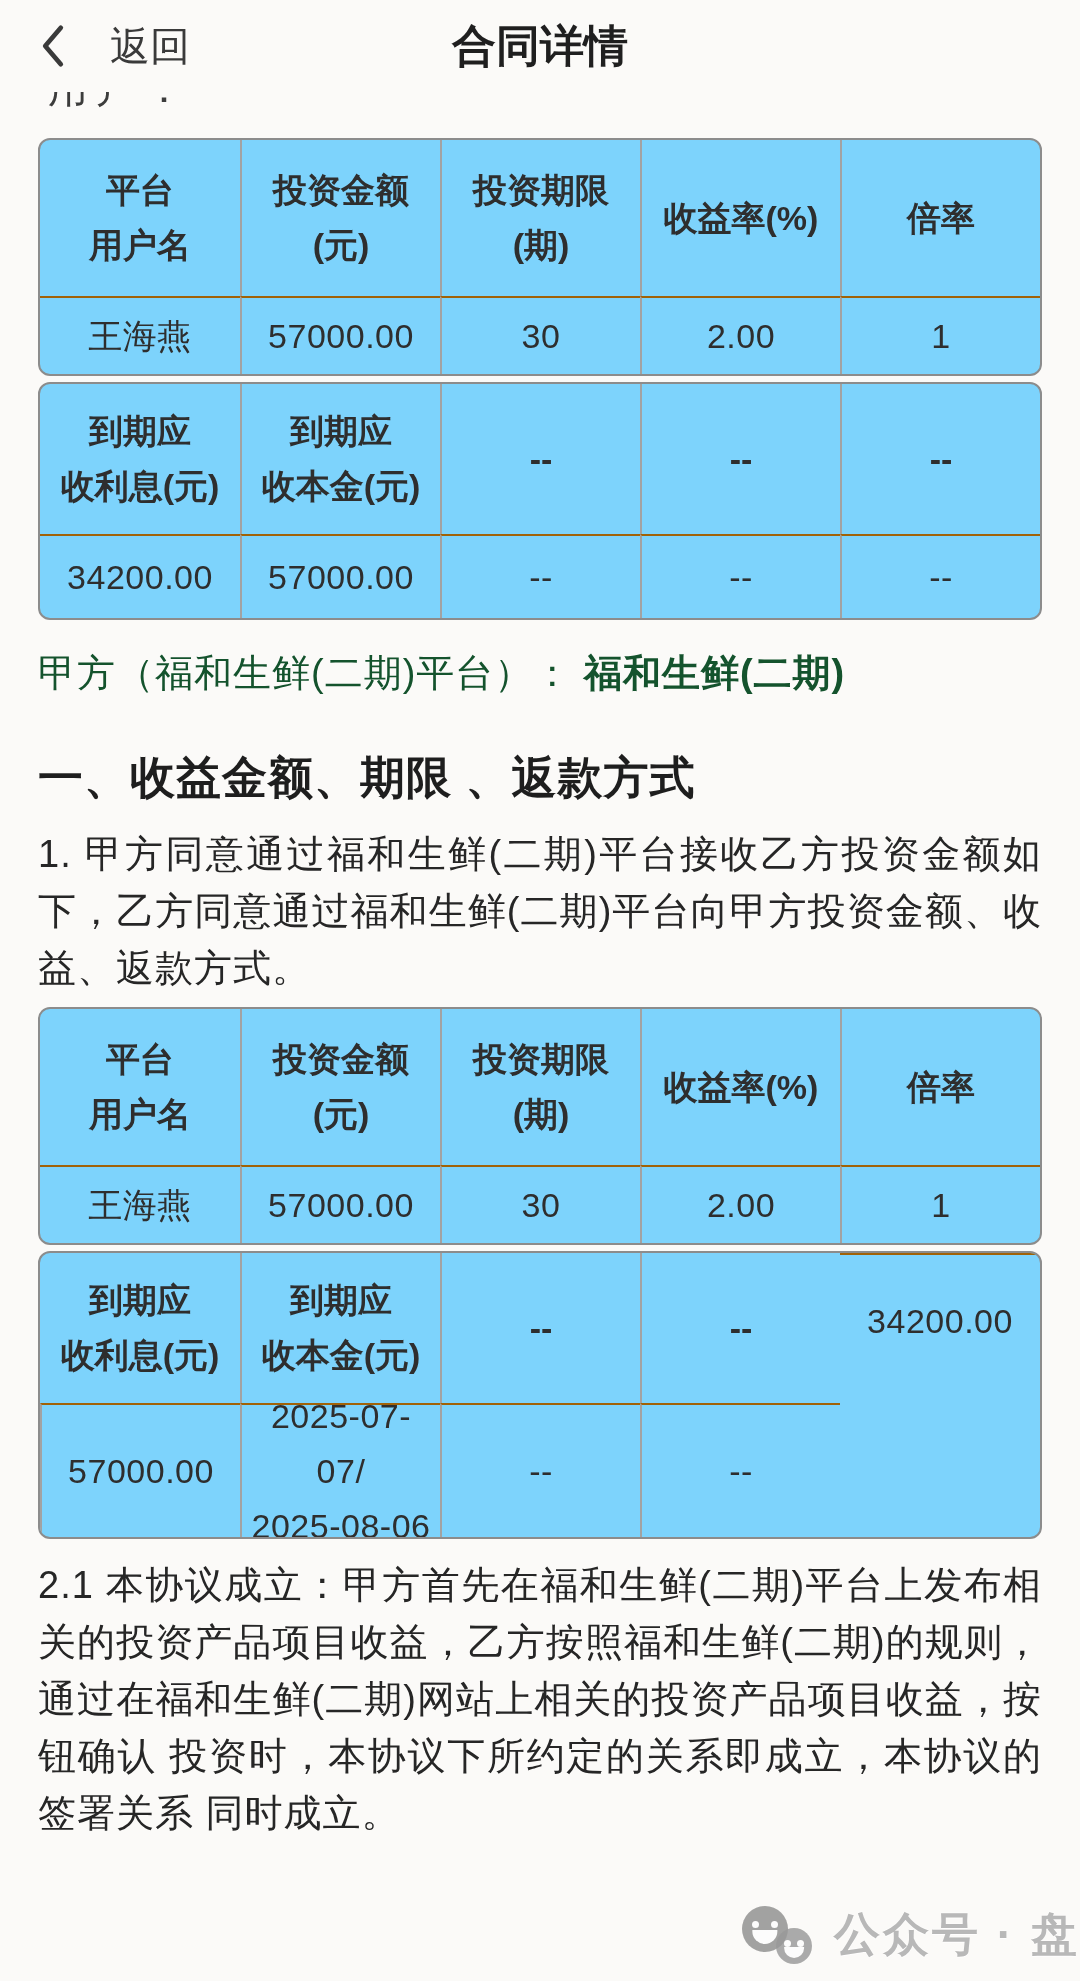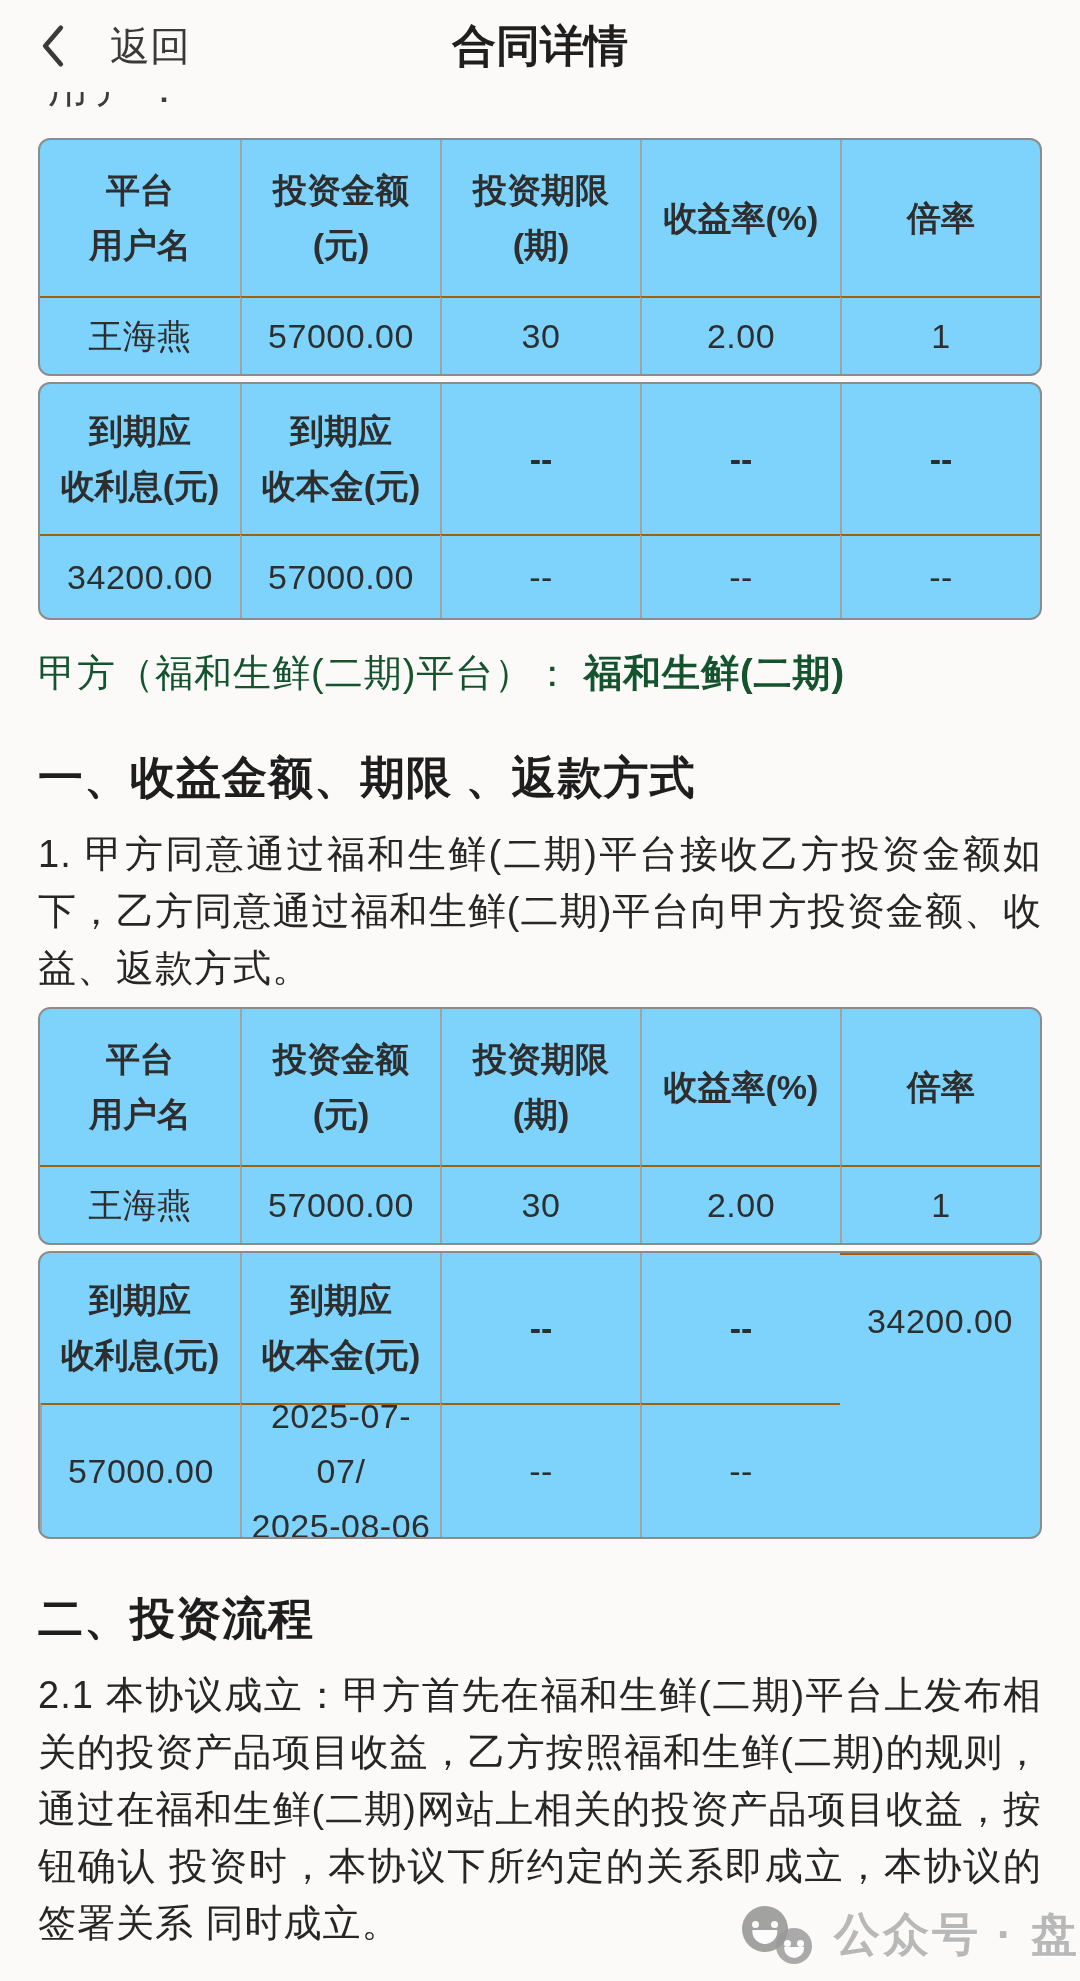--- a/index.html
+++ b/index.html
@@ -245,7 +245,6 @@
       <div class="cell dcell">--</div>
     </div>
 
-  <div class="heading">二、投资流程</div>
   <p class="para para-after-heading">2.1 本协议成立：甲方首先在福和生鲜(二期)平台上发布相关的投资产品项目收益，乙方按照福和生鲜(二期)的规则，通过在福和生鲜(二期)网站上相关的投资产品项目收益，按钮确认 投资时，本协议下所约定的关系即成立，本协议的签署关系 同时成立。</p>
 
 </div>

